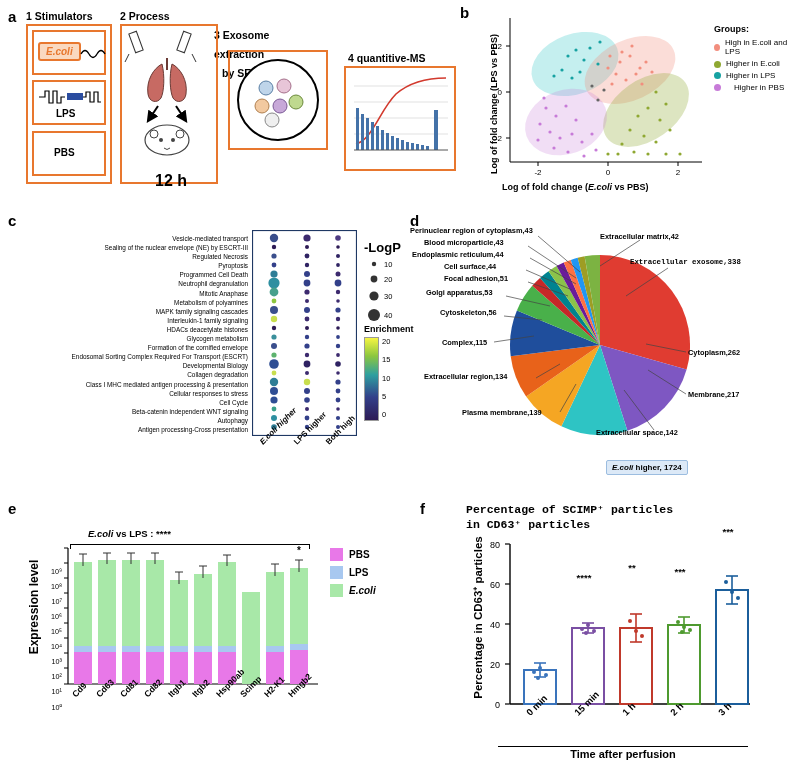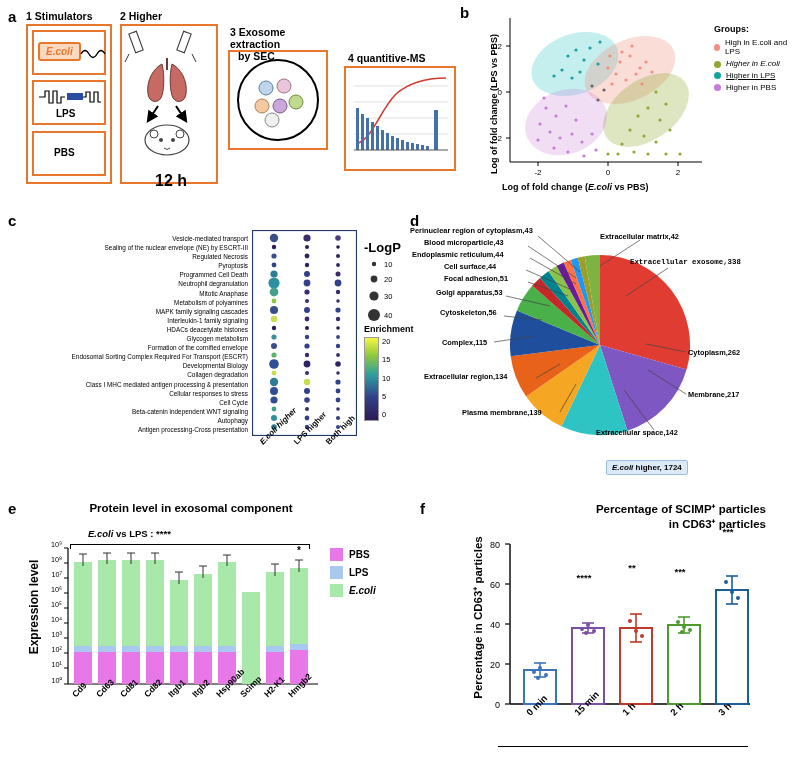--- a/index.html
+++ b/index.html
@@ -41,7 +41,7 @@
   <div class="panel-letter" style="left:-10px;top:0px;">a</div>
 
   <div class="aLabel" style="left:8px;top:2px;"><span>1</span> <span>Stimulators</span></div>
-  <div class="aLabel" style="left:102px;top:2px;"><span>2</span> <span>Higher</span></div>
+  <div class="aLabel" style="left:102px;top:2px;"><span>2</span> <span>Process</span></div>
   <div class="aLabel" style="left:212px;top:18px;width:95px;line-height:12px;"><span>3</span> <span>Exosome extraction</span><br><span style="padding-left:8px;">by SEC</span></div>
   <div class="aLabel" style="left:330px;top:44px;"><span>4</span> <span>quantitive-MS</span></div>
 

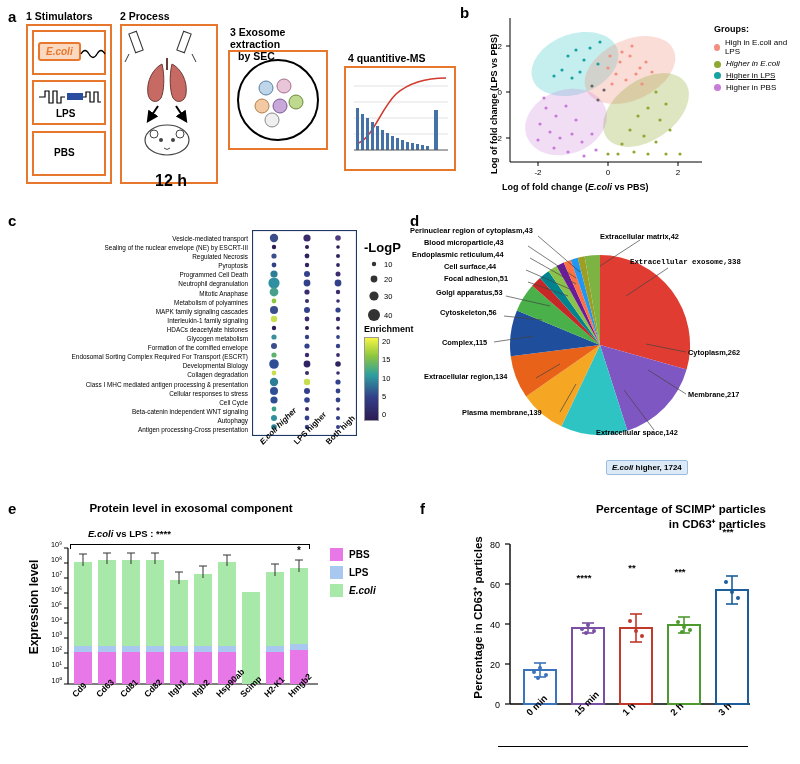--- a/index.html
+++ b/index.html
@@ -42,7 +42,7 @@
 
   <div class="aLabel" style="left:8px;top:2px;"><span>1</span> <span>Stimulators</span></div>
   <div class="aLabel" style="left:102px;top:2px;"><span>2</span> <span>Process</span></div>
-  <div class="aLabel" style="left:212px;top:18px;width:95px;line-height:12px;"><span>3</span> <span>Exosome extraction</span><br><span style="padding-left:8px;">by SEC</span></div>
+  <div class="aLabel" style="left:196px;top:18px;width:95px;line-height:19px;"><span>3</span> <span>Exosome extraction</span><br><span style="padding-left:8px;">by SEC</span></div>
   <div class="aLabel" style="left:330px;top:44px;"><span>4</span> <span>quantitive-MS</span></div>
 
   <div class="aBox" style="left:8px;top:16px;width:86px;height:160px;"></div>

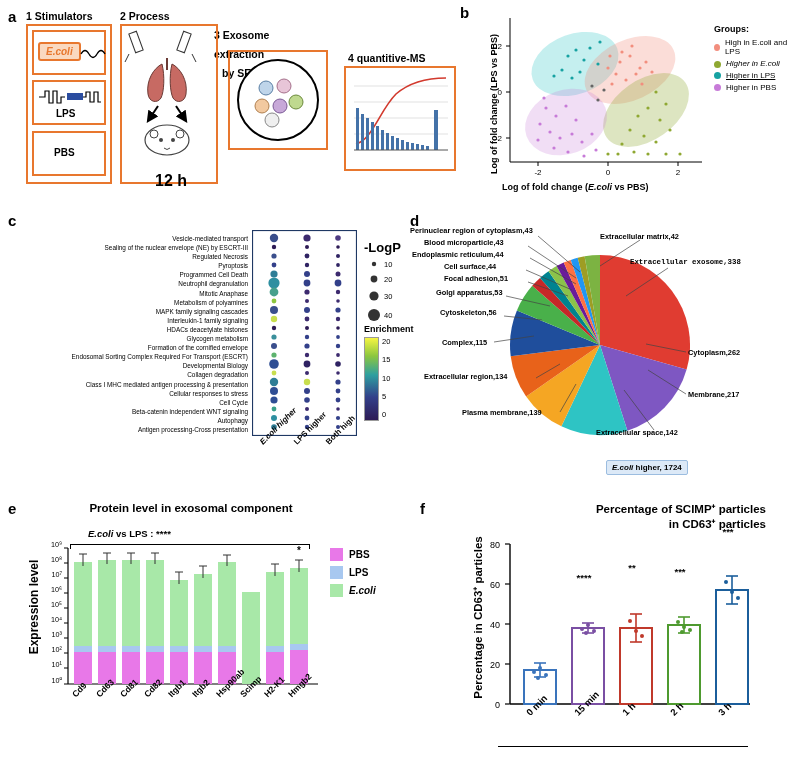--- a/index.html
+++ b/index.html
@@ -243,7 +243,7 @@
       <span style="width:7px;height:7px;border-radius:50%;background:#F28E7E;display:inline-block;margin-right:5px;"></span>
       <span style="font-size:8px;">High in E.coli and LPS</span>
     </div>
-    <div style="display:flex;align-items:flex-end;margin-bottom:3px;font-style:italic;">
+    <div style="display:flex;align-items:flex-end;margin-bottom:3px;">
       <span style="width:7px;height:7px;border-radius:50%;background:#8FA832;display:inline-block;margin-right:5px;"></span>
       <span style="font-size:8px;">Higher in E.coli</span>
     </div>

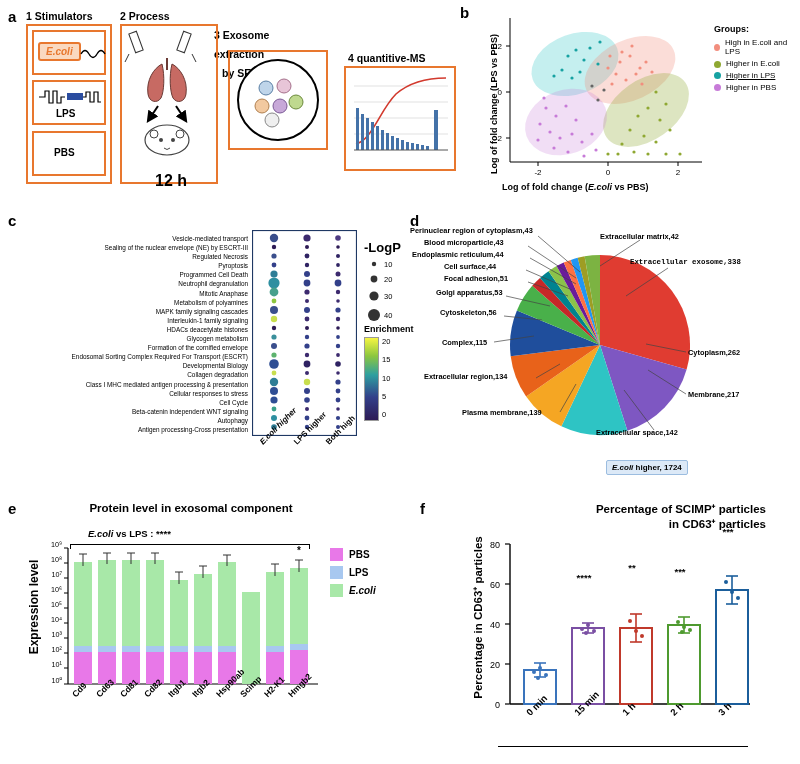--- a/index.html
+++ b/index.html
@@ -249,7 +249,7 @@
     </div>
     <div style="display:flex;align-items:center;margin-bottom:3px;">
       <span style="width:7px;height:7px;border-radius:50%;background:#17A2A2;display:inline-block;margin-right:5px;"></span>
-      <span style="font-size:8px;text-decoration:underline;">Higher in LPS</span>
+      <span style="font-size:8px;">Higher in LPS</span>
     </div>
     <div style="display:flex;align-items:center;">
       <span style="width:7px;height:7px;border-radius:50%;background:#C77BD8;display:inline-block;margin-right:5px;"></span>

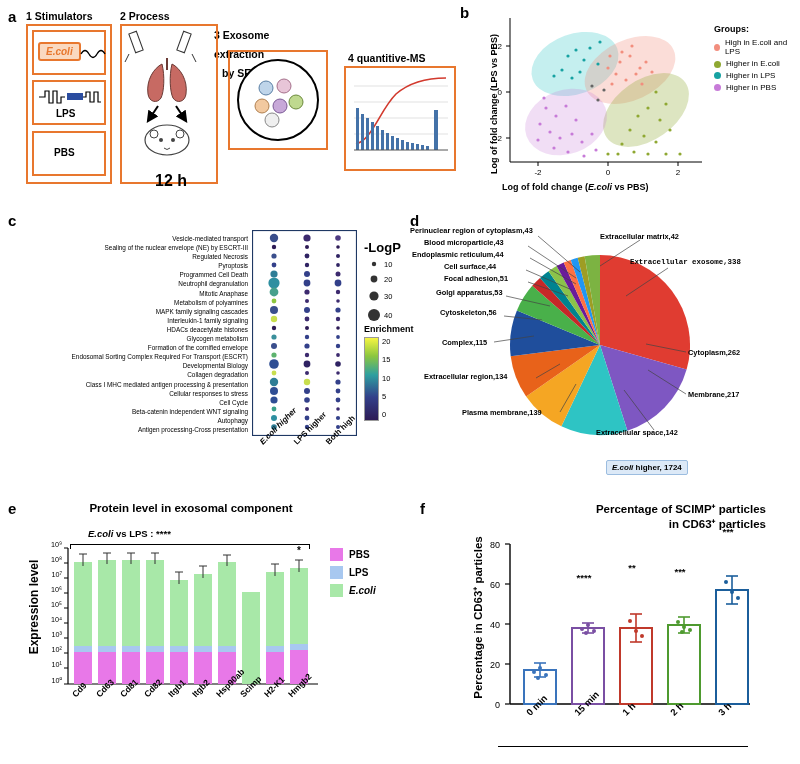--- a/index.html
+++ b/index.html
@@ -251,7 +251,7 @@
       <span style="width:7px;height:7px;border-radius:50%;background:#17A2A2;display:inline-block;margin-right:5px;"></span>
       <span style="font-size:8px;">Higher in LPS</span>
     </div>
-    <div style="display:flex;align-items:center;">
+    <div style="display:flex;align-items:center;gap:8px;">
       <span style="width:7px;height:7px;border-radius:50%;background:#C77BD8;display:inline-block;margin-right:5px;"></span>
       <span style="font-size:8px;">Higher in PBS</span>
     </div>

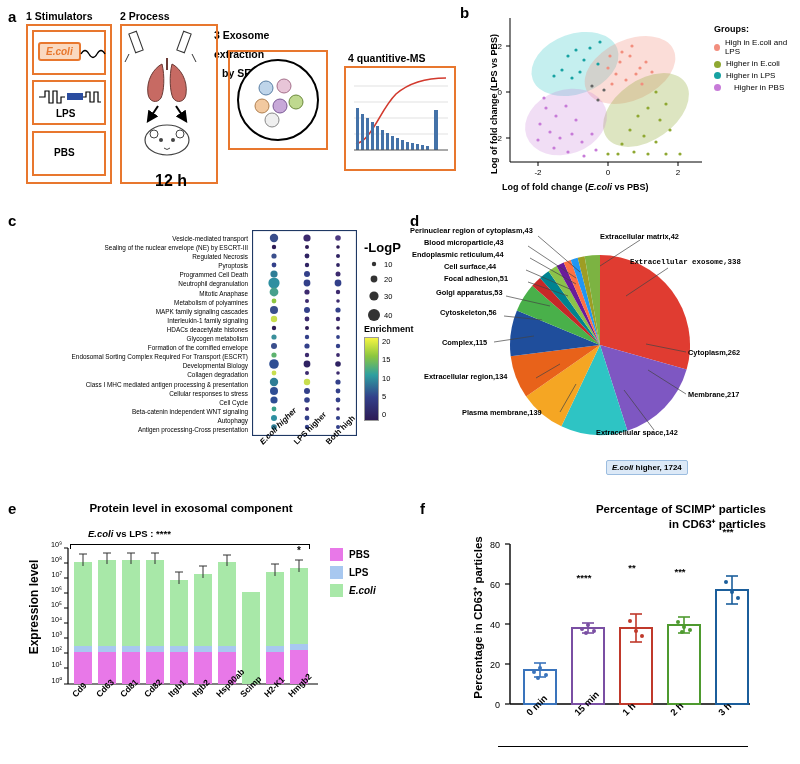--- a/index.html
+++ b/index.html
@@ -425,7 +425,7 @@
   <div class="dLab" style="left:14px;top:160px;">Extracellular region,134</div>
   <div class="dLab" style="left:32px;top:126px;">Complex,115</div>
   <div class="dLab" style="left:30px;top:96px;">Cytoskeleton,56</div>
-  <div class="dLab" style="left:26px;top:76px;">Golgi apparatus,53</div>
+  <div class="dLab" style="left:16px;top:76px;">Golgi apparatus,53</div>
   <div class="dLab" style="left:34px;top:62px;">Focal adhesion,51</div>
   <div class="dLab" style="left:34px;top:50px;">Cell surface,44</div>
   <div class="dLab" style="left:2px;top:38px;">Endoplasmic reticulum,44</div>

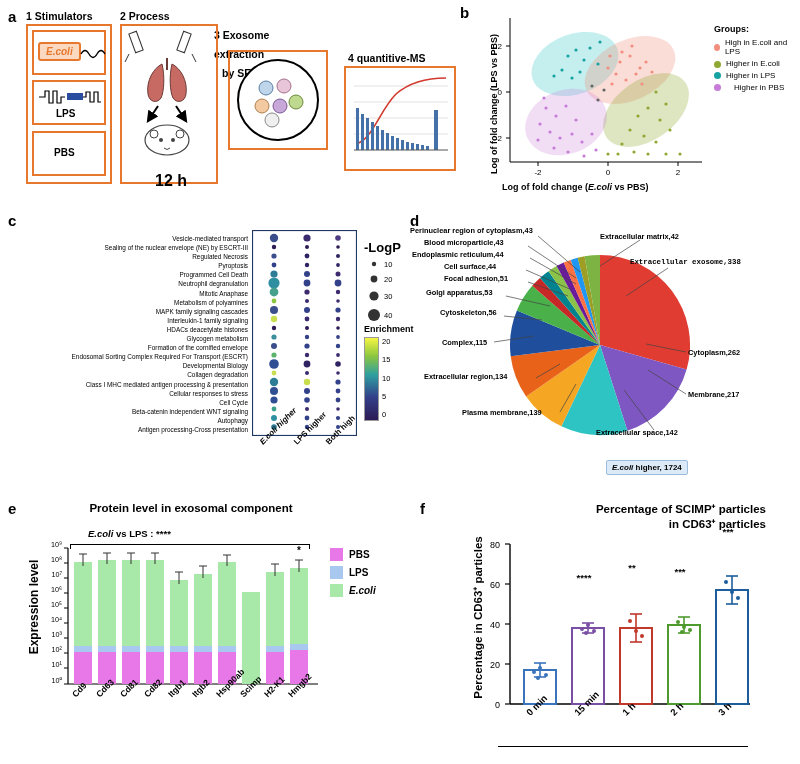--- a/index.html
+++ b/index.html
@@ -457,7 +457,6 @@
 
 <div id="panelE">
   <div class="panel-letter" style="left:0px;top:0px;">e</div>
-  <div class="eTitle" style="position:absolute;left:48px;top:2px;width:270px;">Protein level in exosomal component</div>
 
   <div style="position:absolute;left:80px;top:28px;font-size:9.5px;font-weight:bold;">
     <i>E.coli</i><span> vs LPS : ****</span>

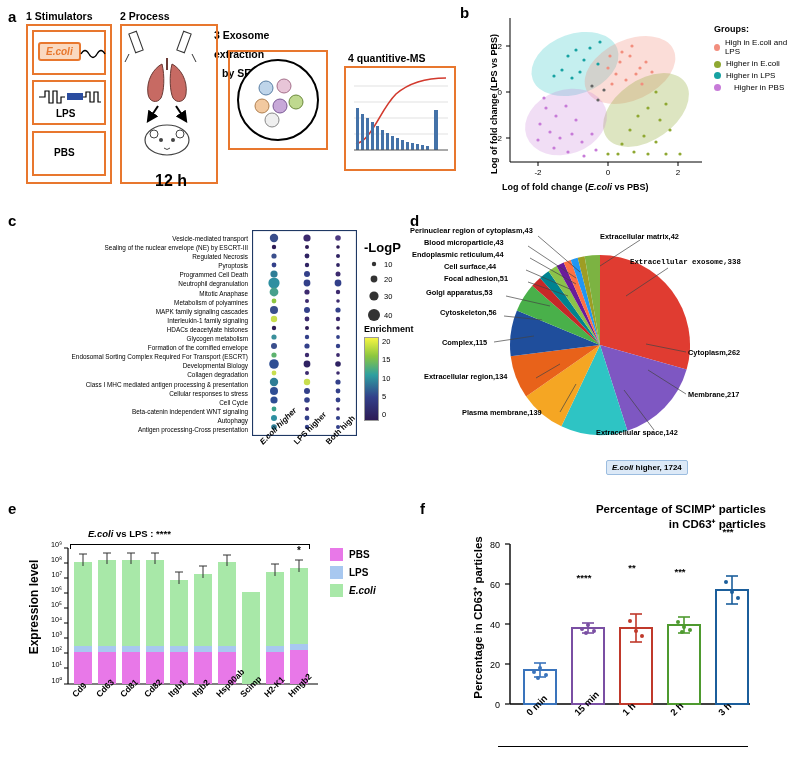--- a/index.html
+++ b/index.html
@@ -30,7 +30,7 @@
   .legendTxt{font-size:10px;font-weight:bold;}
   
   #panelF{position:absolute;left:420px;top:500px;width:380px;height:258px;}
-  .fTitle{font-size:11.5px;font-weight:bold;text-align:right;line-height:15px;}
+  .fTitle{font-size:11.5px;font-weight:bold;text-align:left;line-height:15px;font-family:Liberation Mono, monospace;}
   .fCat{font-size:9.5px;font-weight:bold;}
   .stars{font-size:9.5px;font-weight:bold;text-align:center;}
 </style>

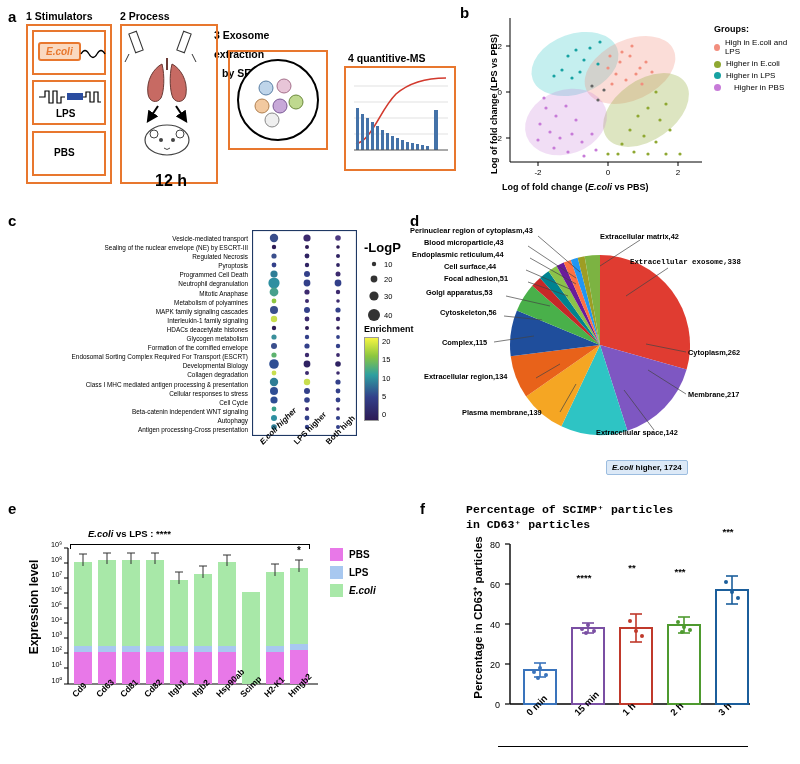--- a/index.html
+++ b/index.html
@@ -547,7 +547,7 @@
   </svg>
 
   <div style="position:absolute;left:6px;top:40px;width:48px;">
-    <div class="eTick" style="height:15px;">10⁹</div>
+    <div class="eTick" style="height:15px;margin-top:27px;">10⁹</div>
     <div class="eTick" style="height:15px;">10⁸</div>
     <div class="eTick" style="height:15px;">10⁷</div>
     <div class="eTick" style="height:15px;">10⁶</div>

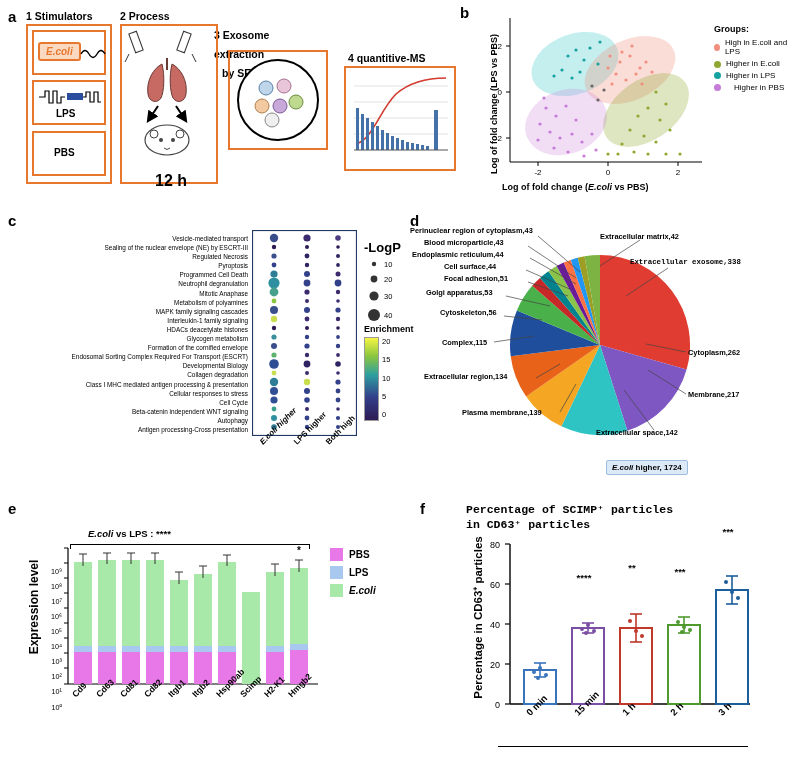--- a/index.html
+++ b/index.html
@@ -696,6 +696,7 @@
   </div>
 
   <div style="position:absolute;left:78px;top:246px;width:250px;border-top:1.4px solid #000;"></div>
+  <div style="position:absolute;left:78px;top:248px;width:250px;text-align:center;font-size:11px;font-weight:bold;">Time after perfusion</div>
 
   <div style="position:absolute;left:-48px;top:110px;width:210px;transform:rotate(-90deg);text-align:center;font-size:11.5px;font-weight:bold;">Percentage in CD63⁺ particles</div>
 </div>

